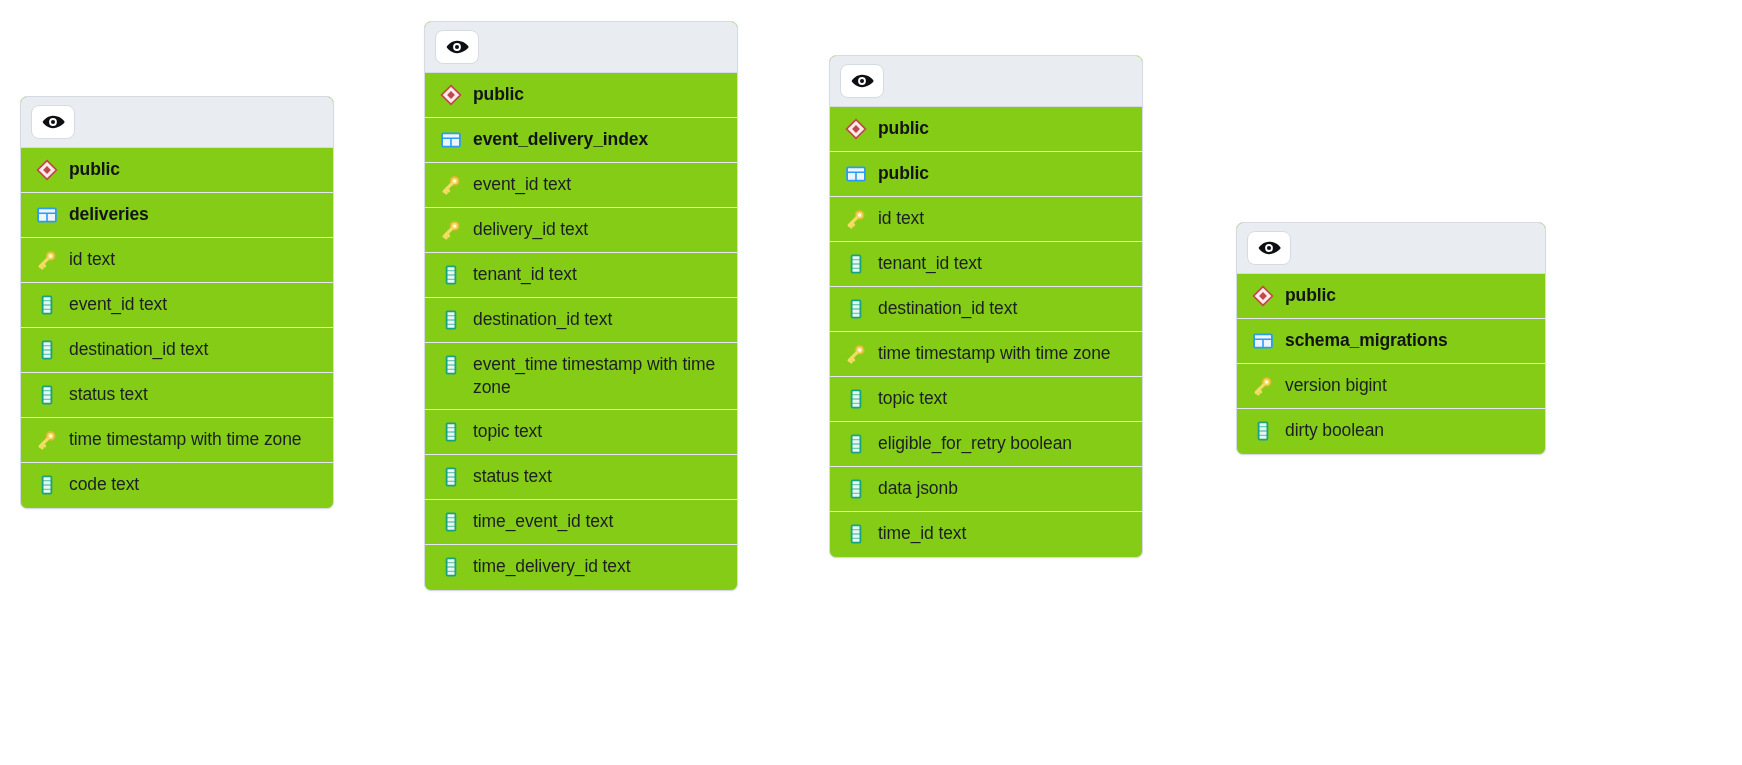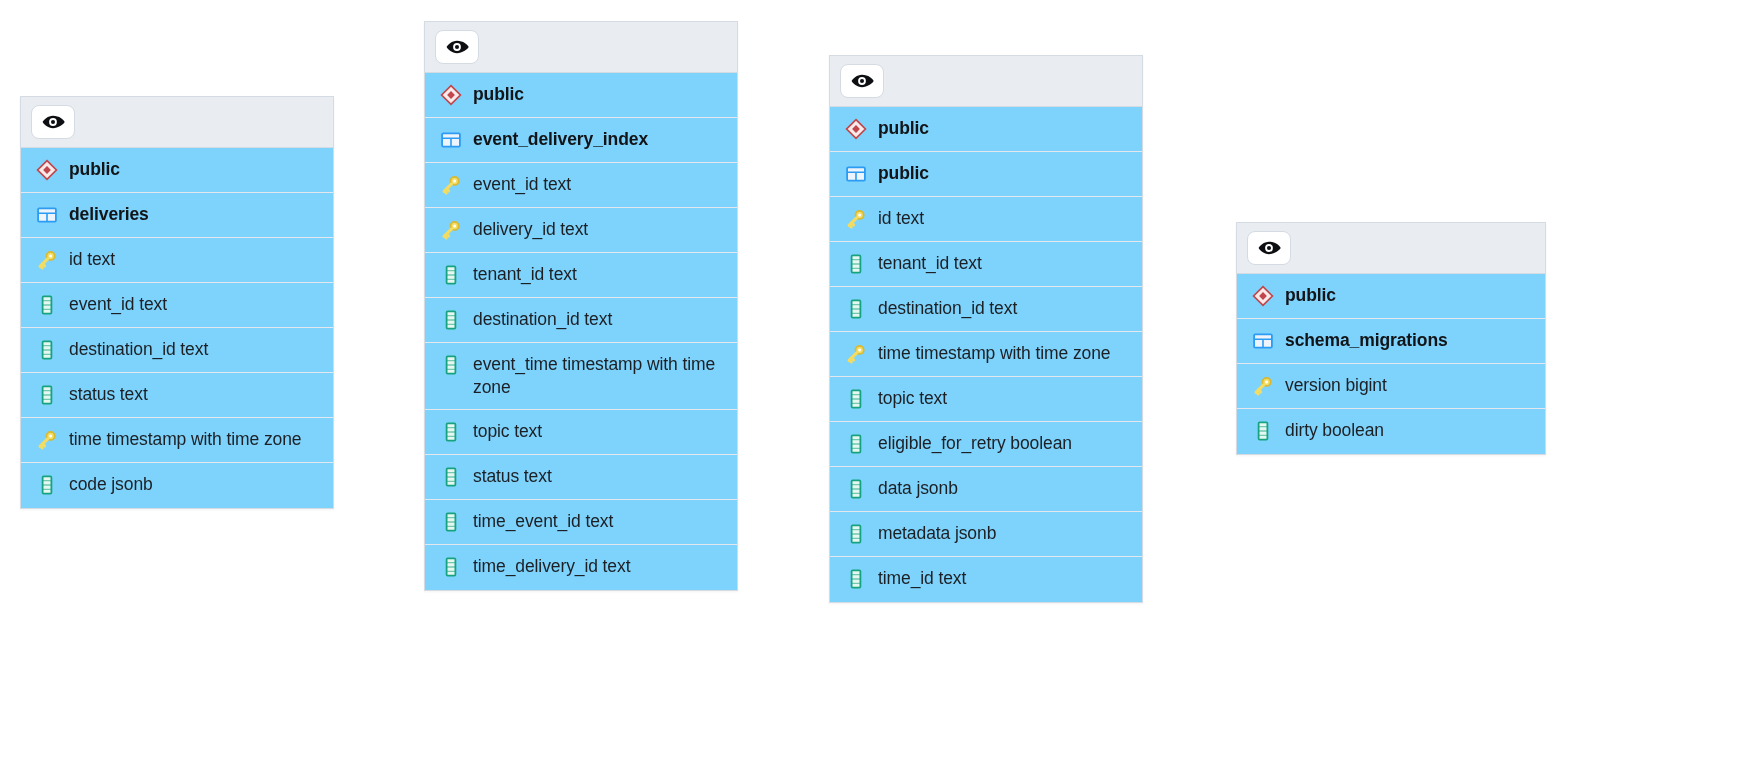--- a/index.html
+++ b/index.html
@@ -24,9 +24,9 @@
   .node {
     position: absolute;
     box-sizing: border-box;
-    background: #7dd3fc;
+    background: #84cc16;
     border: 1px solid #d5dbe3;
-    border-radius: 0;
+    border-radius: 7px;
     box-shadow: 0 1px 2px rgba(16,24,40,0.05);
     overflow: hidden;
   }

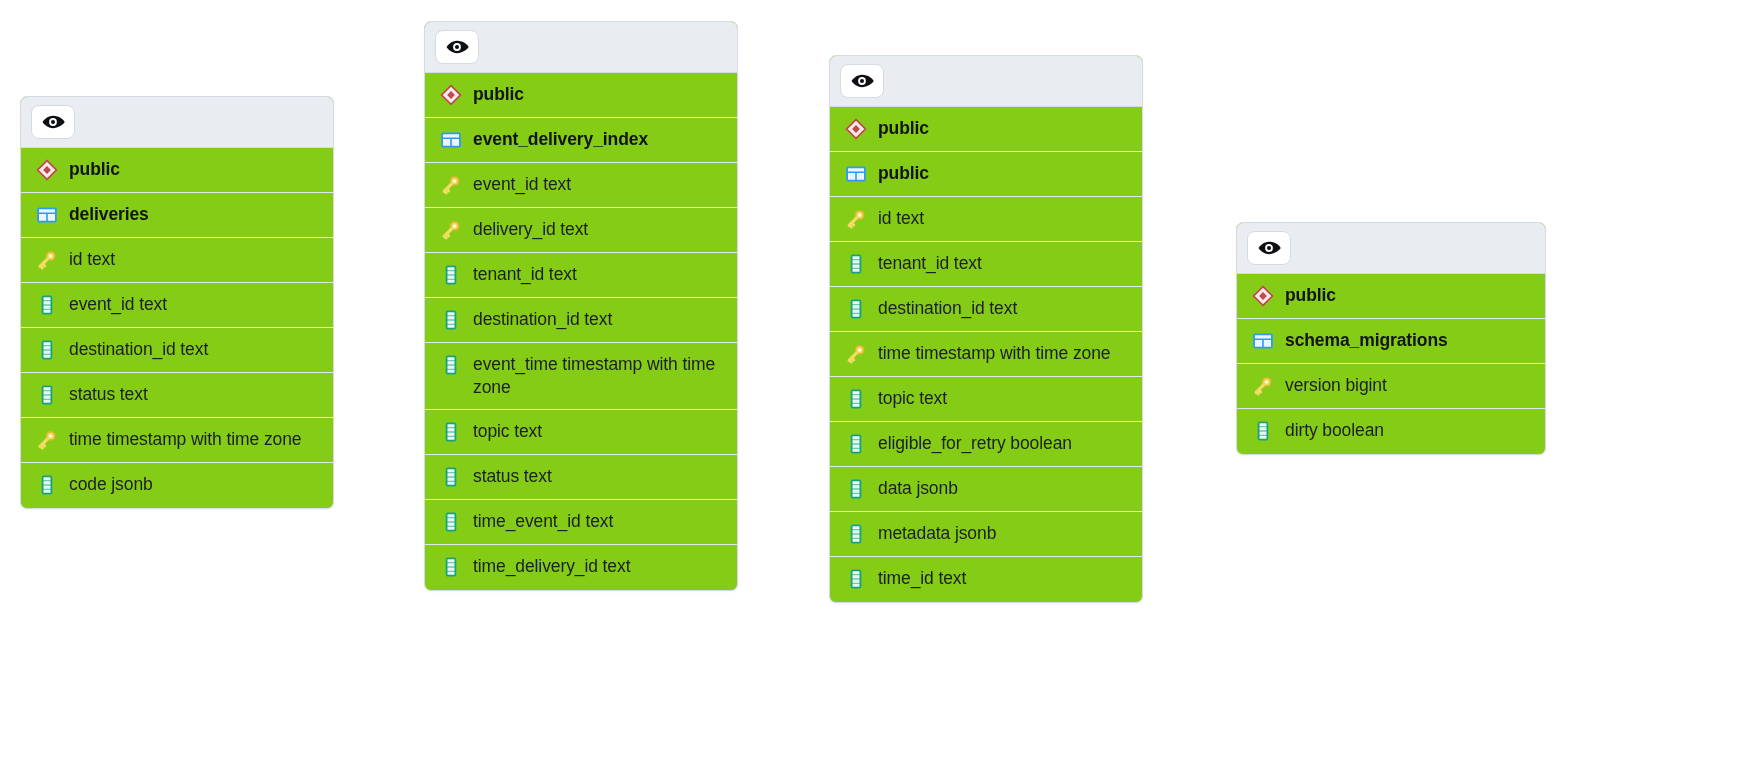--- a/index.html
+++ b/index.html
@@ -187,7 +187,7 @@
             <path d="M6.6 6.7h8.8M6.6 11h8.8M6.6 15.3h8.8" stroke="#17a37f" stroke-width="1.3" opacity="0.55"></path>
           </svg>
       </span>
-      <span class="txt">code jsonb</span>
+      <span class="txt">code text</span>
     </div>
   </div>
 

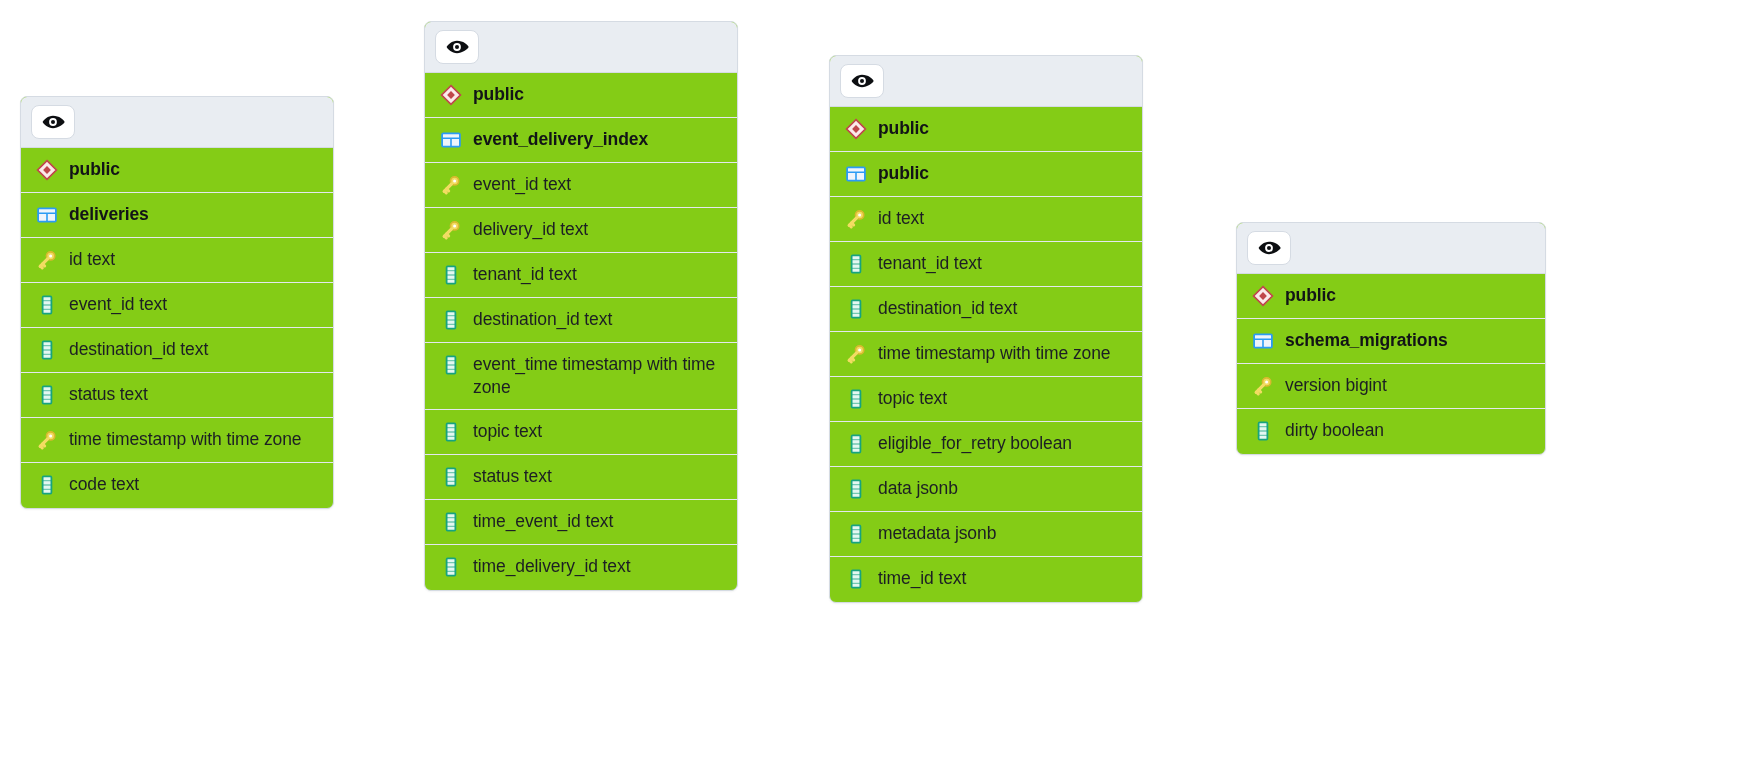--- a/index.html
+++ b/index.html
@@ -416,15 +416,6 @@
             <path d="M6.6 6.7h8.8M6.6 11h8.8M6.6 15.3h8.8" stroke="#17a37f" stroke-width="1.3" opacity="0.55"></path>
           </svg>
       </span>
-      <span class="txt">metadata jsonb</span>
-    </div>
-    <div class="row">
-      <span class="ico">
-        <svg width="22" height="22" viewBox="0 0 22 22">
-            <rect x="6.6" y="2.4" width="8.8" height="17.2" rx="1.1" fill="#e4f7f1" stroke="#17a37f" stroke-width="1.8"></rect>
-            <path d="M6.6 6.7h8.8M6.6 11h8.8M6.6 15.3h8.8" stroke="#17a37f" stroke-width="1.3" opacity="0.55"></path>
-          </svg>
-      </span>
       <span class="txt">time_id text</span>
     </div>
   </div>

